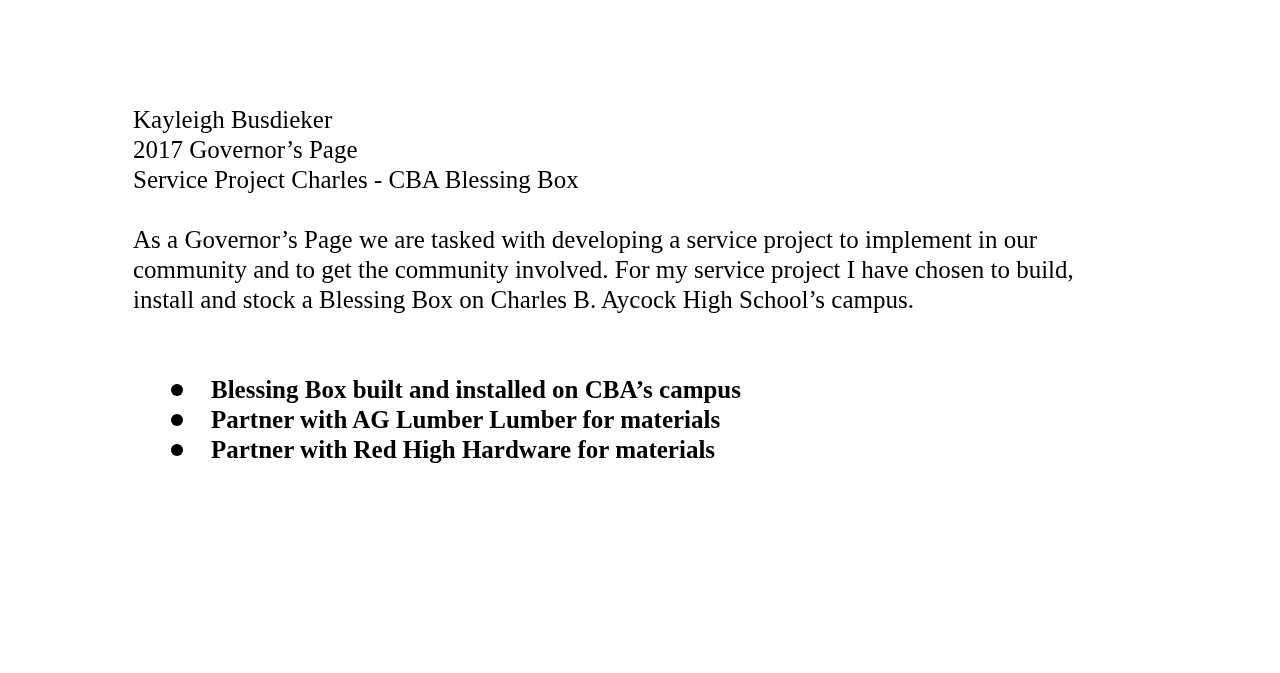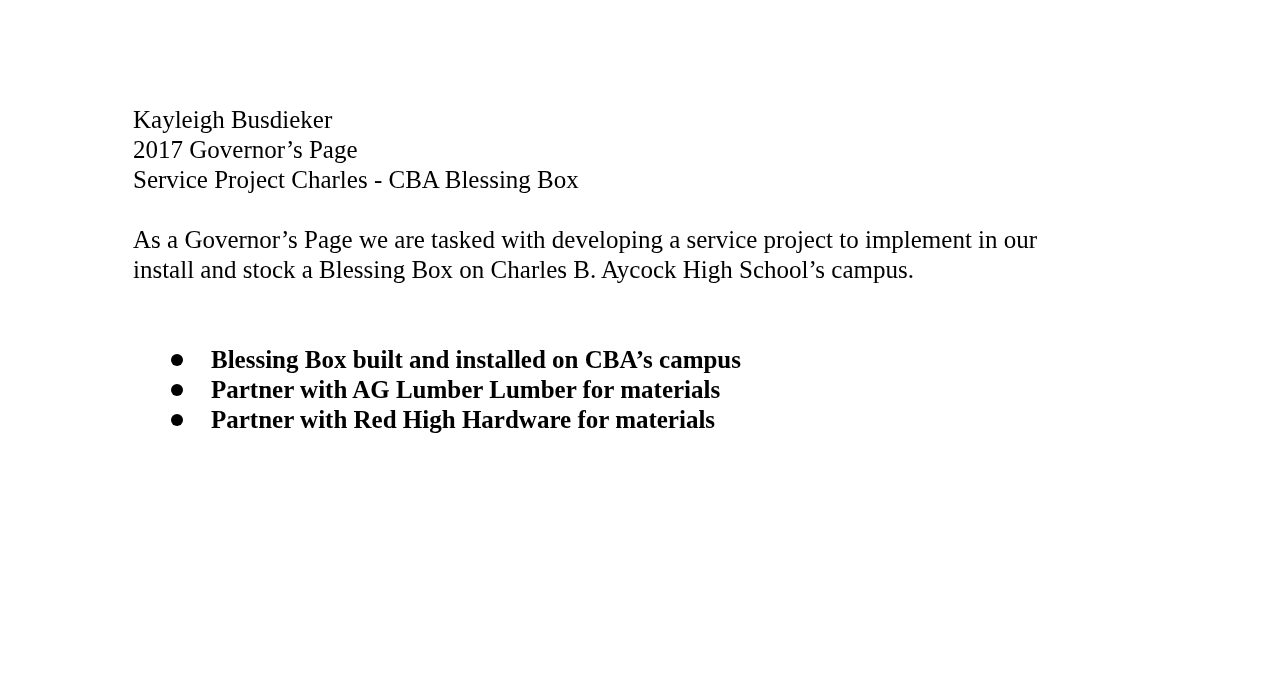--- a/index.html
+++ b/index.html
@@ -65,6 +65,7 @@
 
   <div>
     <div class="line">As a Governor’s Page we are tasked with developing a service project to implement in our</div>
+    <div class="line">community and to get the community involved. For my service project I have chosen to build,</div>
     <div class="line">install and stock a Blessing Box on Charles B. Aycock High School’s campus.</div>
   </div>
 

